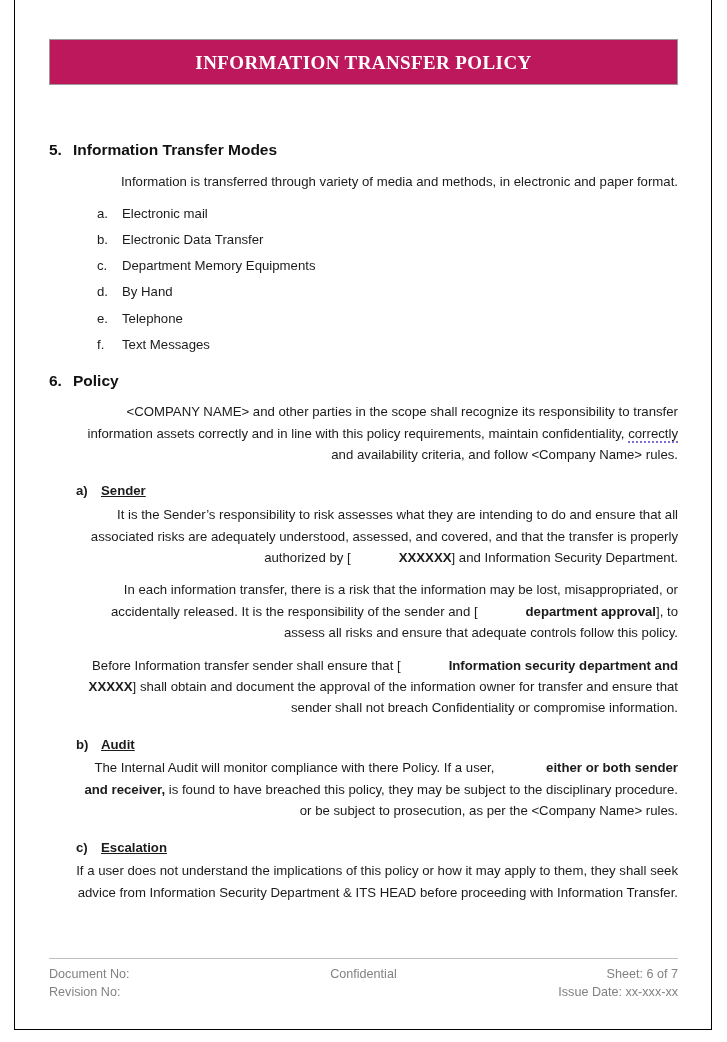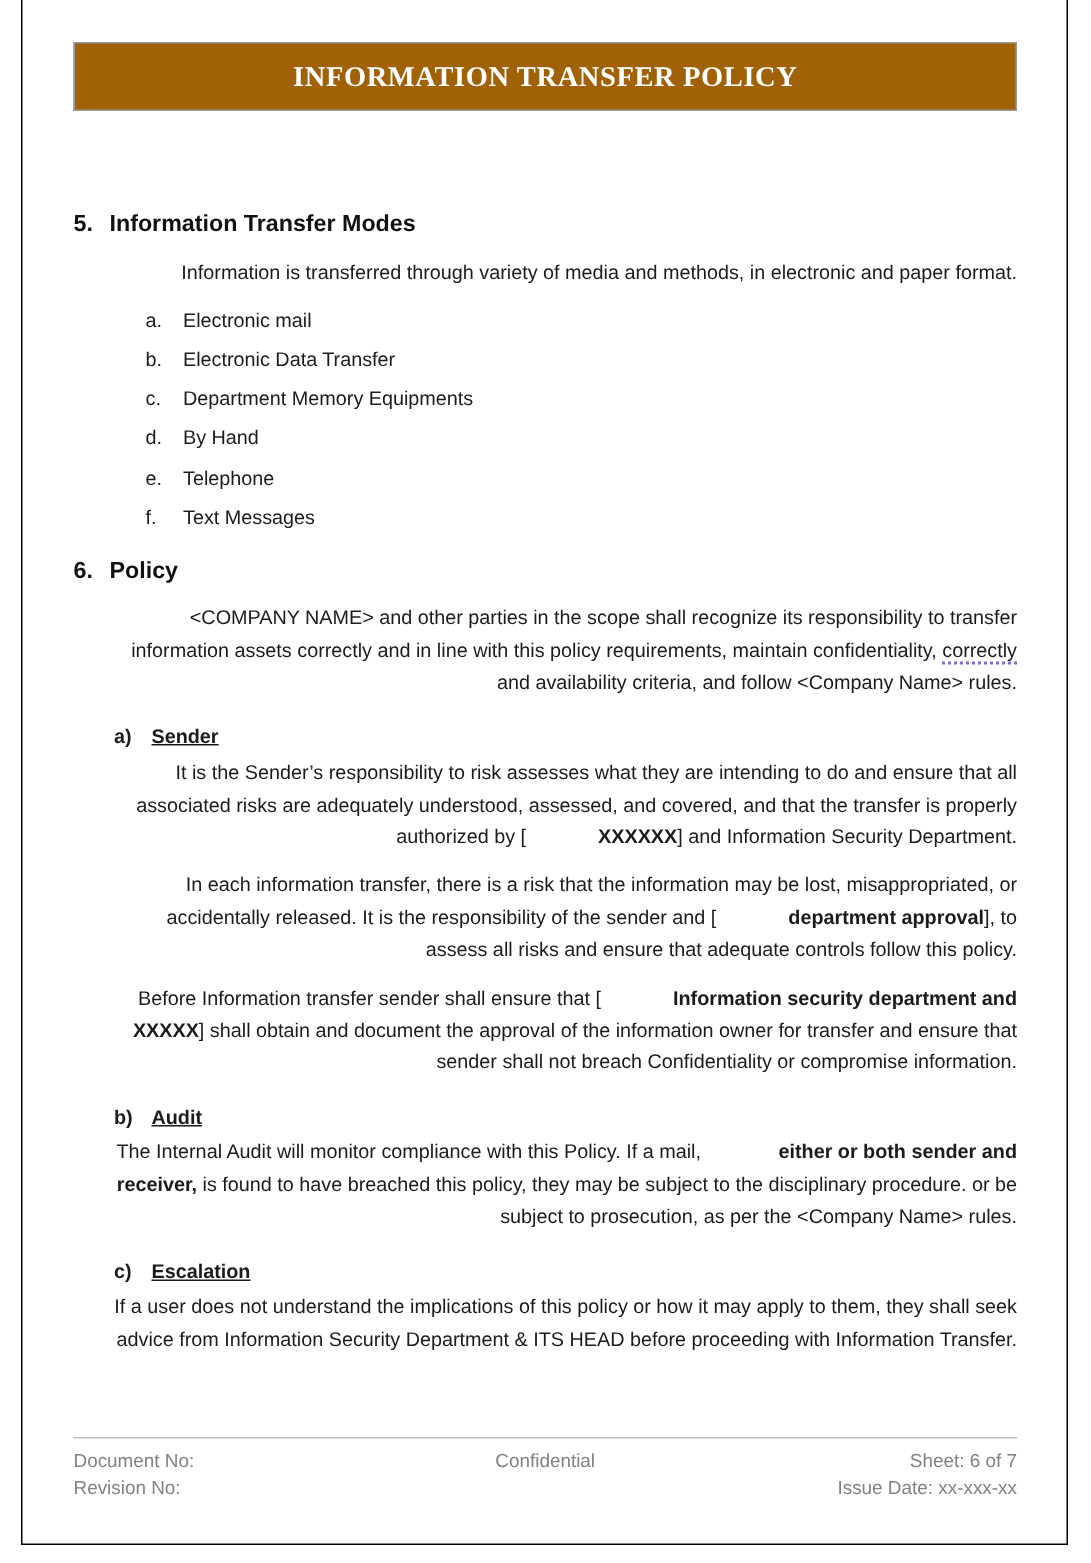--- a/index.html
+++ b/index.html
@@ -39,10 +39,10 @@
   .title-banner {
     position: absolute;
     left: 34px;
-    top: 28px;
+    top: 39px;
     width: 629px;
     height: 46px;
-    background: #a16207;
+    background: #be185d;
     border: 1px solid #9a9a9a;
     box-sizing: border-box;
     display: flex;

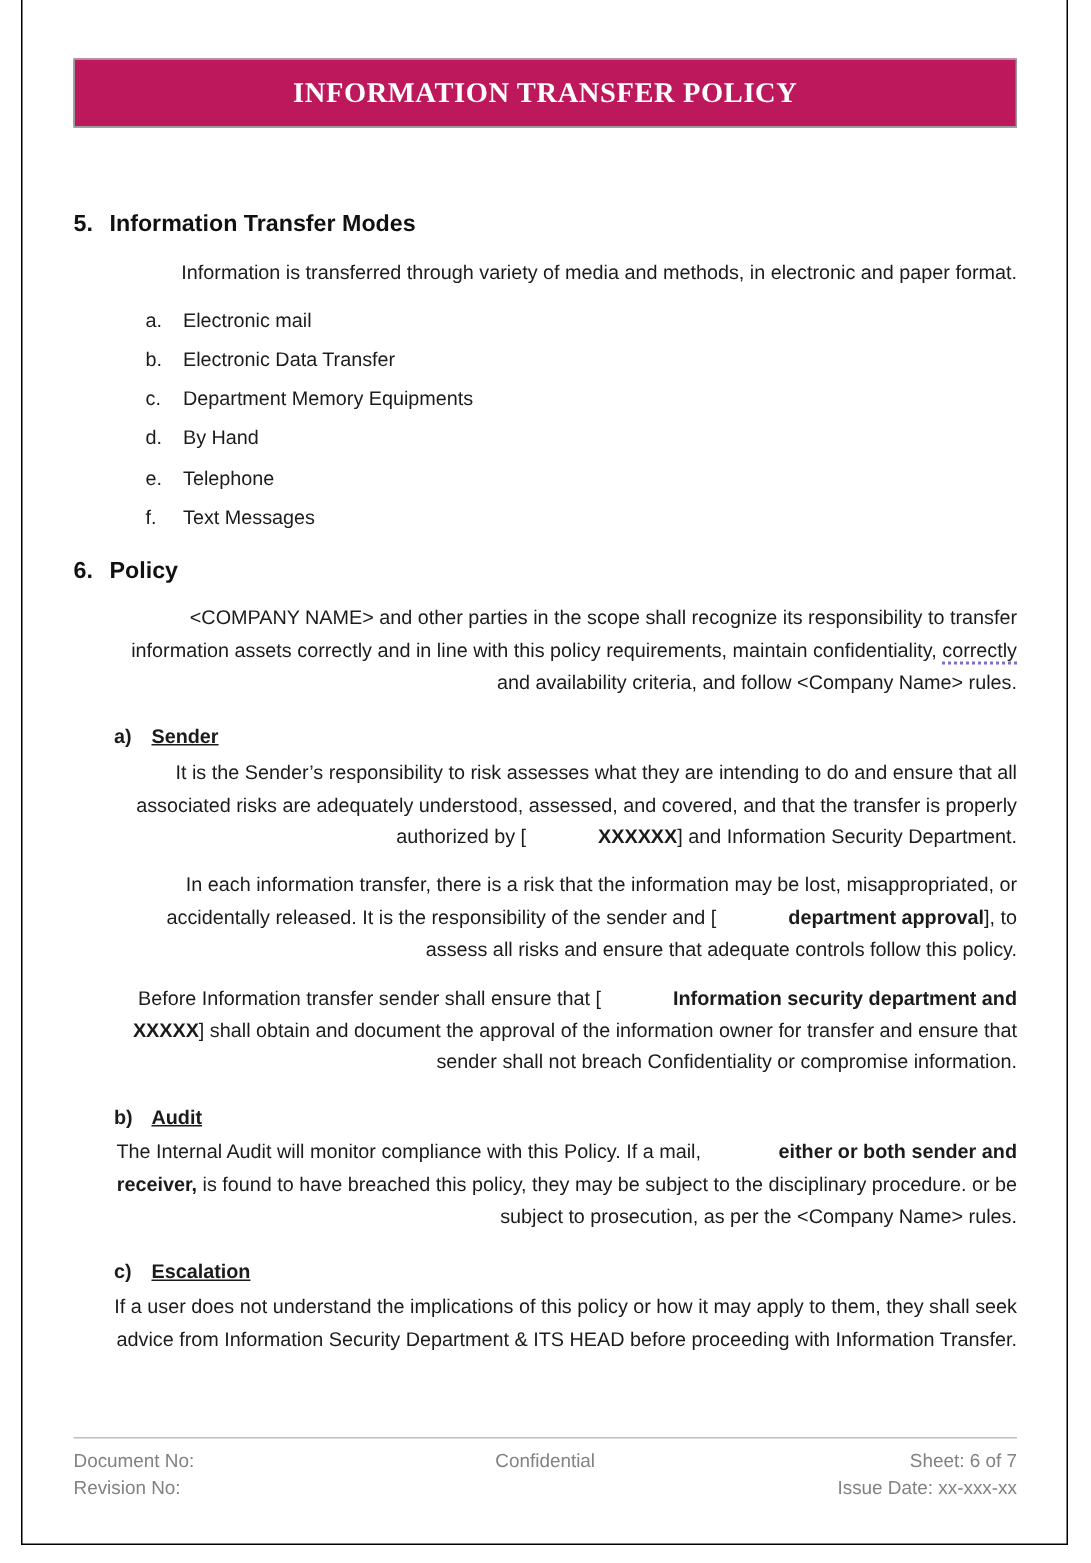--- a/index.html
+++ b/index.html
@@ -237,7 +237,7 @@
             <span class="sub-marker">b)</span>
             <span class="sub-label">Audit</span>
           </div>
-          <p class="para tight"><span>The Internal Audit will monitor compliance with this Policy. If a mail, </span><span class="bold">either or both sender and receiver,</span><span> is found to have breached this policy, they may be subject to the disciplinary procedure. or be subject to prosecution, as per the &lt;Company Name&gt; rules.</span></p>
+          <p class="para tight"><span>The Internal Audit will monitor compliance with there Policy. If a user, </span><span class="bold">either or both sender and receiver,</span><span> is found to have breached this policy, they may be subject to the disciplinary procedure. or be subject to prosecution, as per the &lt;Company Name&gt; rules.</span></p>
           <div class="sub-heading">
             <span class="sub-marker">c)</span>
             <span class="sub-label">Escalation</span>

